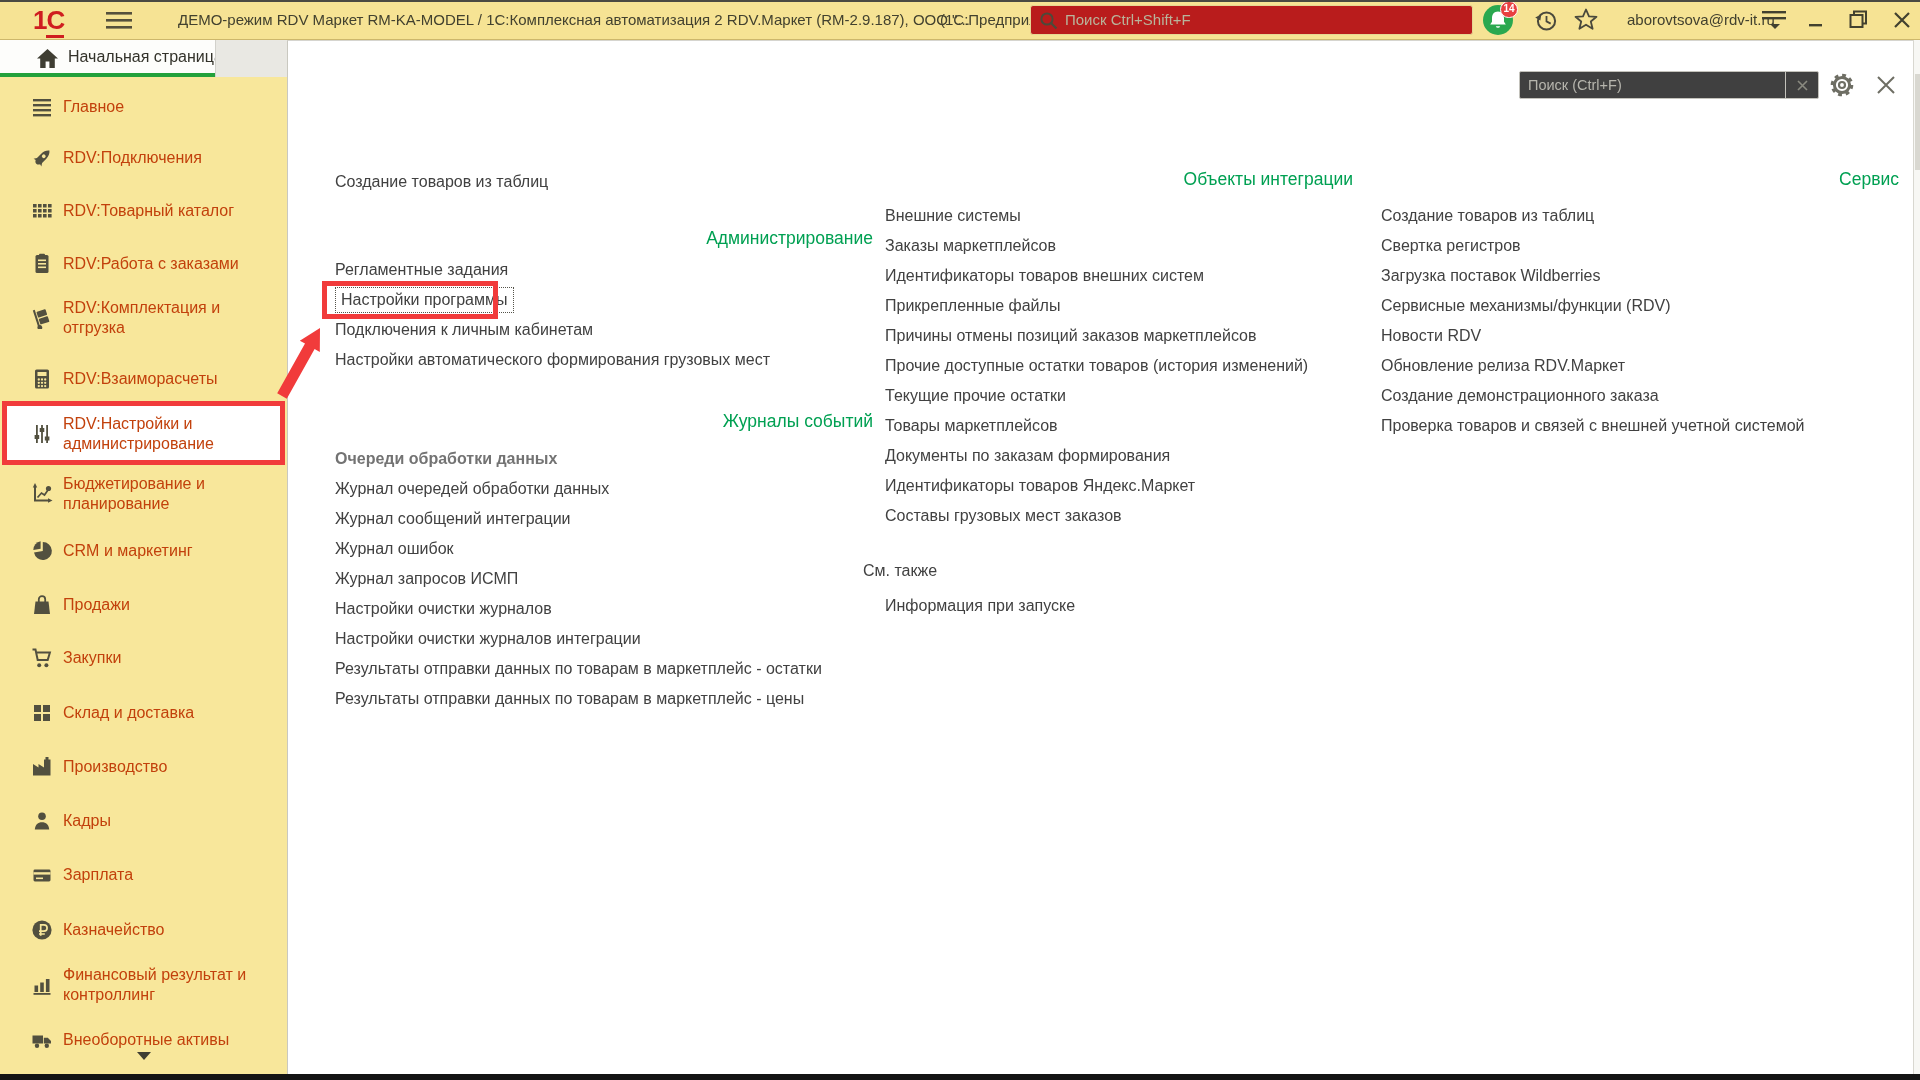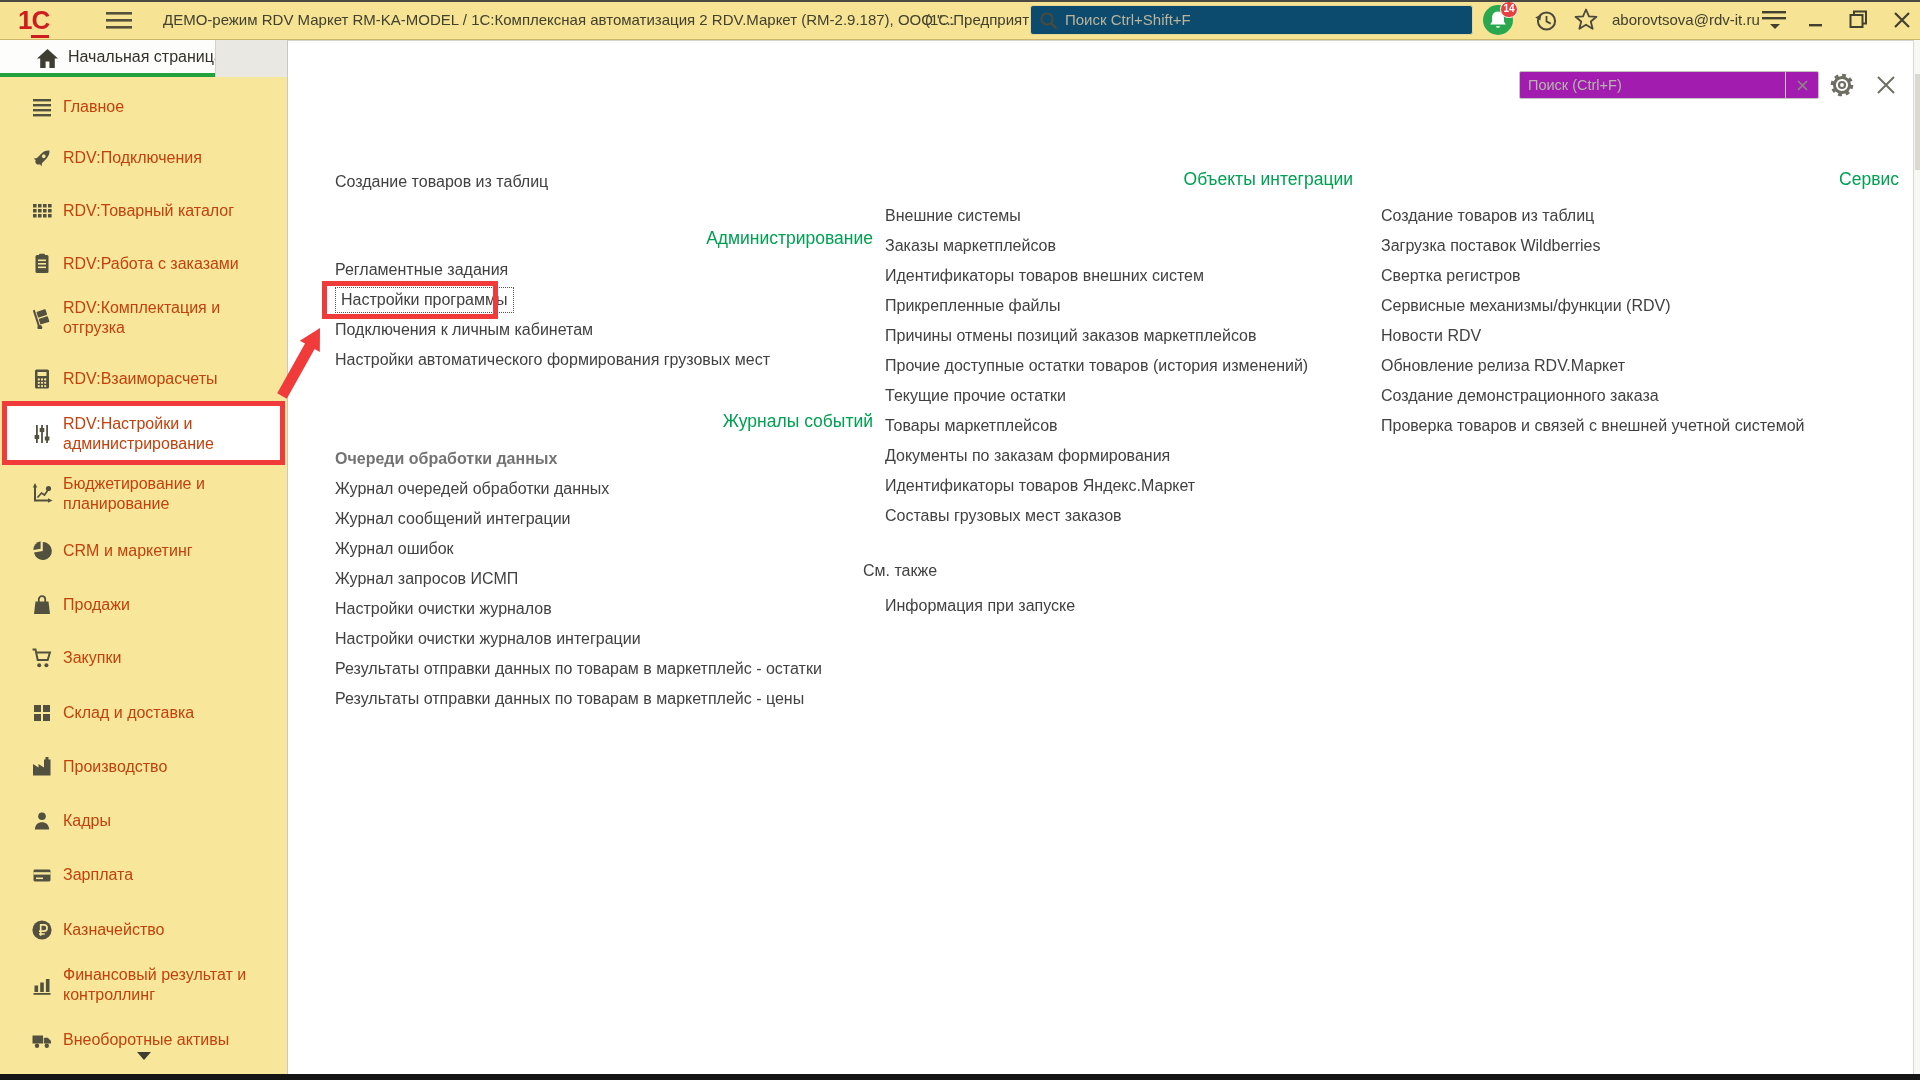--- a/index.html
+++ b/index.html
@@ -11,7 +11,7 @@
   
   #titlebar{position:absolute;left:0;top:0;width:1920px;height:40px;background:#f6e394;
             border-bottom:1px solid #cdb76b;z-index:20;}
-  .tb-abs{position:absolute;top:0;height:32px;line-height:40px;white-space:nowrap;}
+  .tb-abs{position:absolute;top:0;height:32px;line-height:40px;white-space:nowrap;margin-left:15px;}
   #logo1c{left:18px;font-size:26px;font-weight:bold;color:#cf1d1f;letter-spacing:-1px;}
   #logo1c span{border-bottom:3px solid #cf1d1f;}
   #tb-title{left:163px;font-size:15px;color:#42412f;}

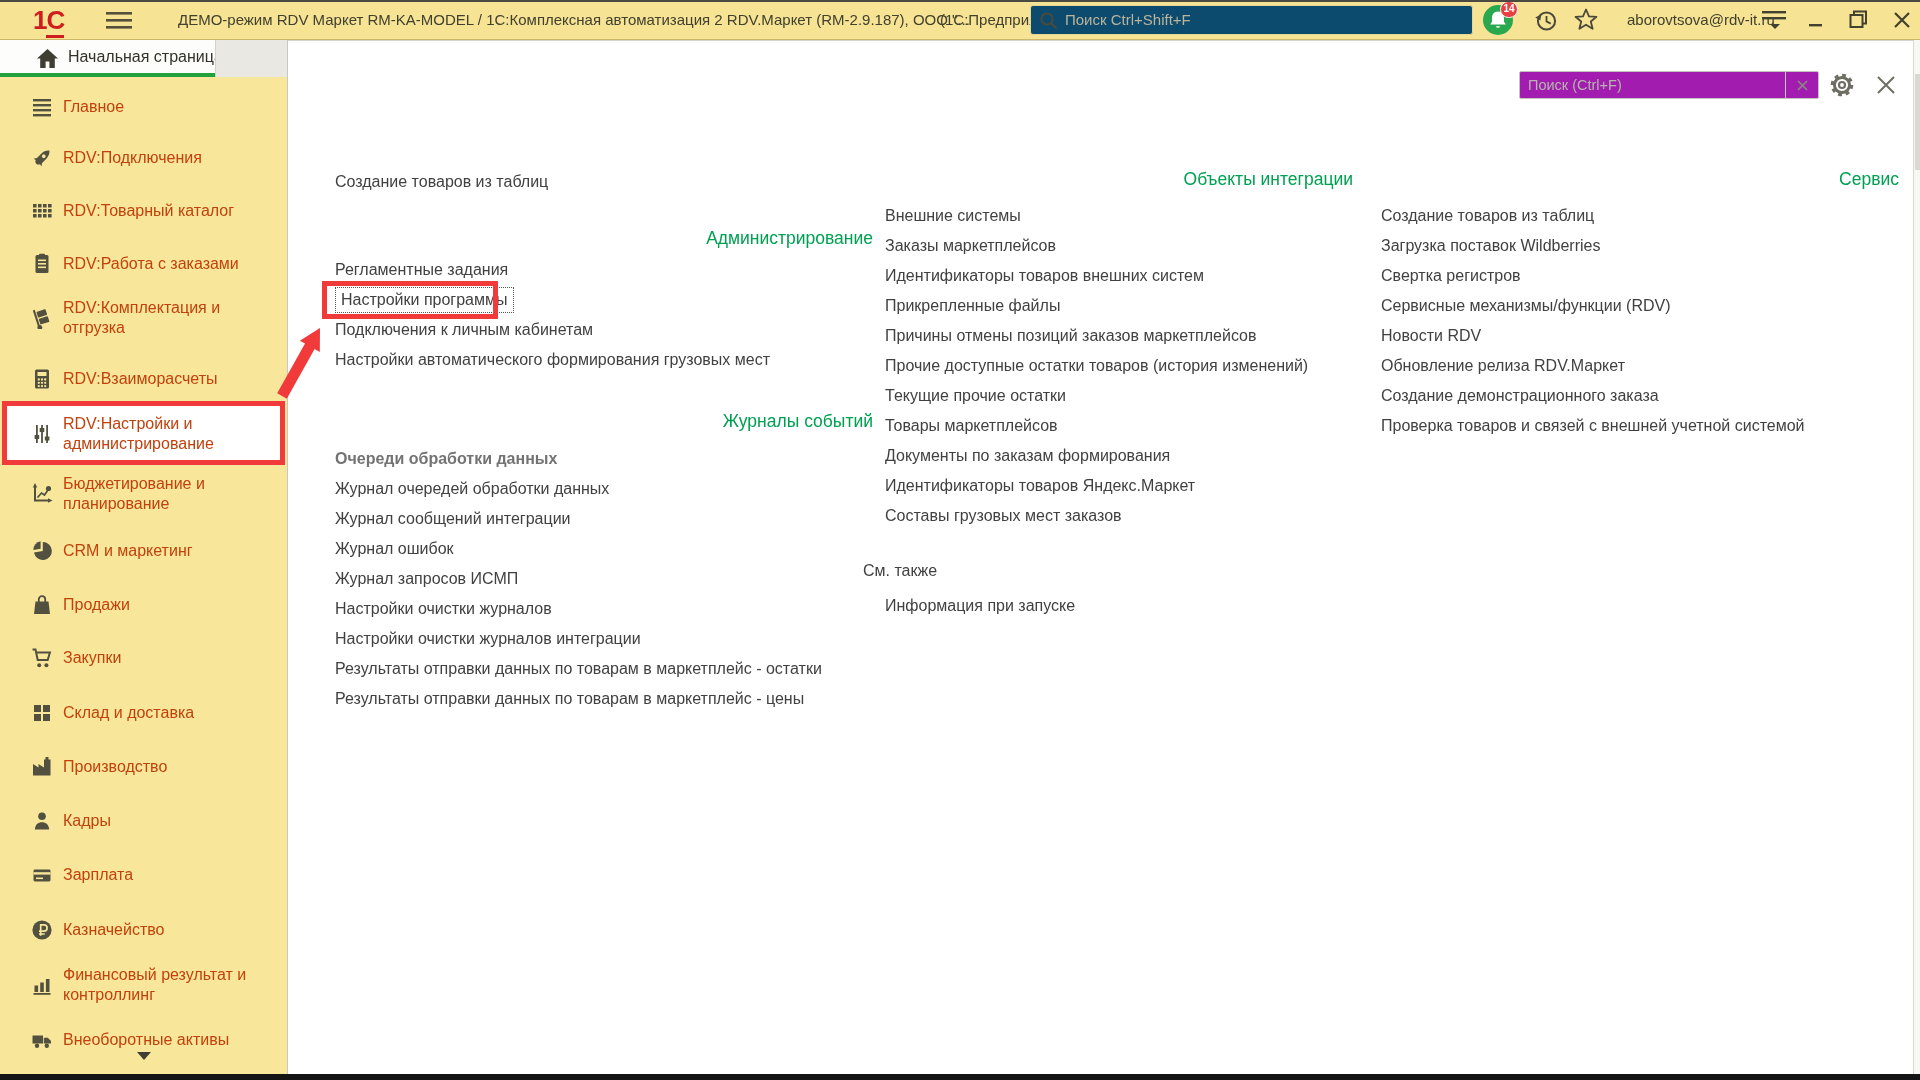--- a/index.html
+++ b/index.html
@@ -16,7 +16,7 @@
   #logo1c span{border-bottom:3px solid #cf1d1f;}
   #tb-title{left:163px;font-size:15px;color:#42412f;}
   #tb-applabel{left:925px;font-size:15px;color:#42412f;}
-  #tb-search{position:absolute;left:1030px;top:5px;width:443px;height:30px;background:#0c4a6e;
+  #tb-search{position:absolute;left:1030px;top:5px;width:443px;height:30px;background:#b91c1c;
              border:1px solid #e6d794;border-radius:3px;}
   #tb-search .ph{position:absolute;left:34px;top:0;line-height:28px;font-size:15px;color:#b9b49b;}
   #tb-search .mag{position:absolute;left:8px;top:5px;}

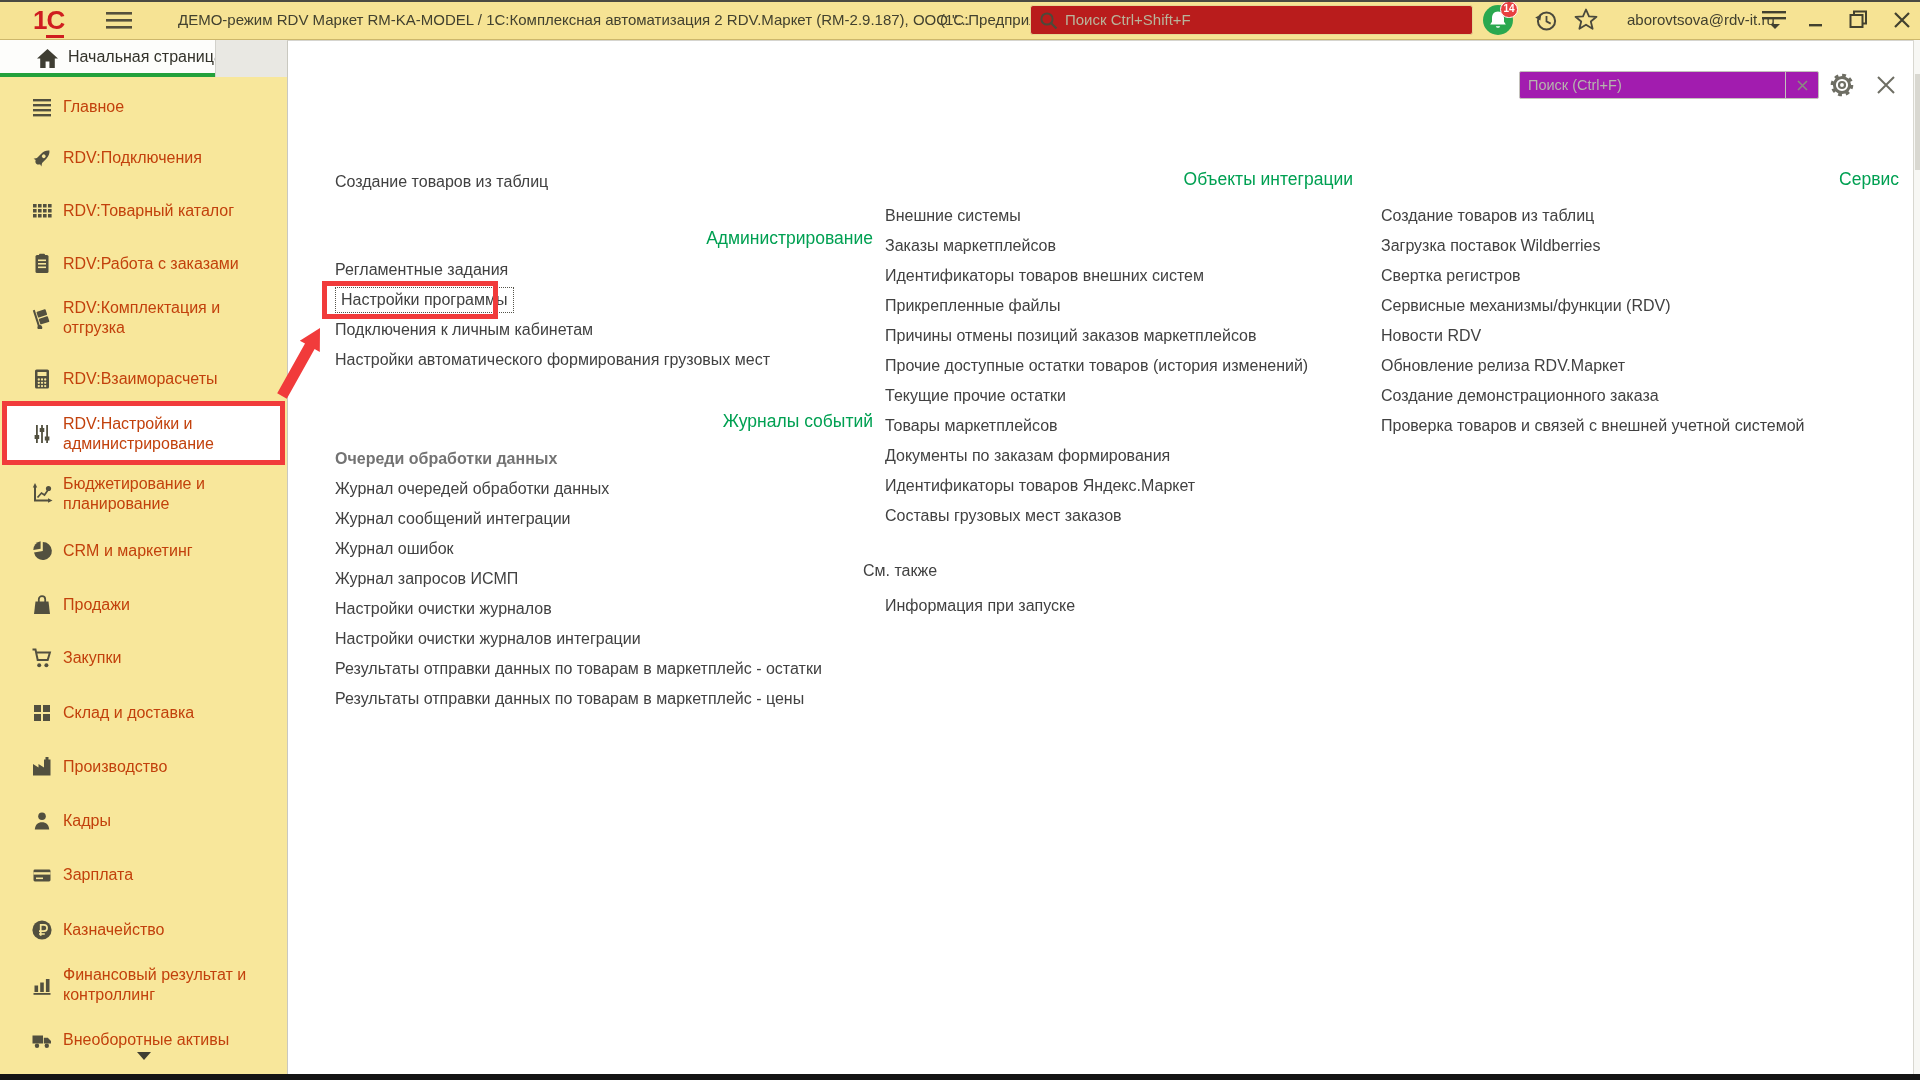--- a/index.html
+++ b/index.html
@@ -53,7 +53,7 @@
   #panel{position:absolute;left:287px;top:40px;width:1626px;height:1034px;background:#fff;
          border-left:1px solid #c9c8c0;border-top:1px solid #d6d5cf;z-index:4;}
   #panel-search{position:absolute;left:1231px;top:30px;width:300px;height:28px;
-                border:1px solid #c3c2bb;border-radius:2px;background:#a21caf;}
+                border:1px solid #c3c2bb;border-radius:2px;background:#404040;}
   #panel-search .ph{position:absolute;left:8px;top:0;line-height:26px;font-size:14.5px;color:#b6b5ad;}
   #panel-search .clr{position:absolute;right:0;top:0;width:33px;height:26px;border-left:1px solid #c3c2bb;
                      display:flex;align-items:center;justify-content:center;cursor:pointer;}

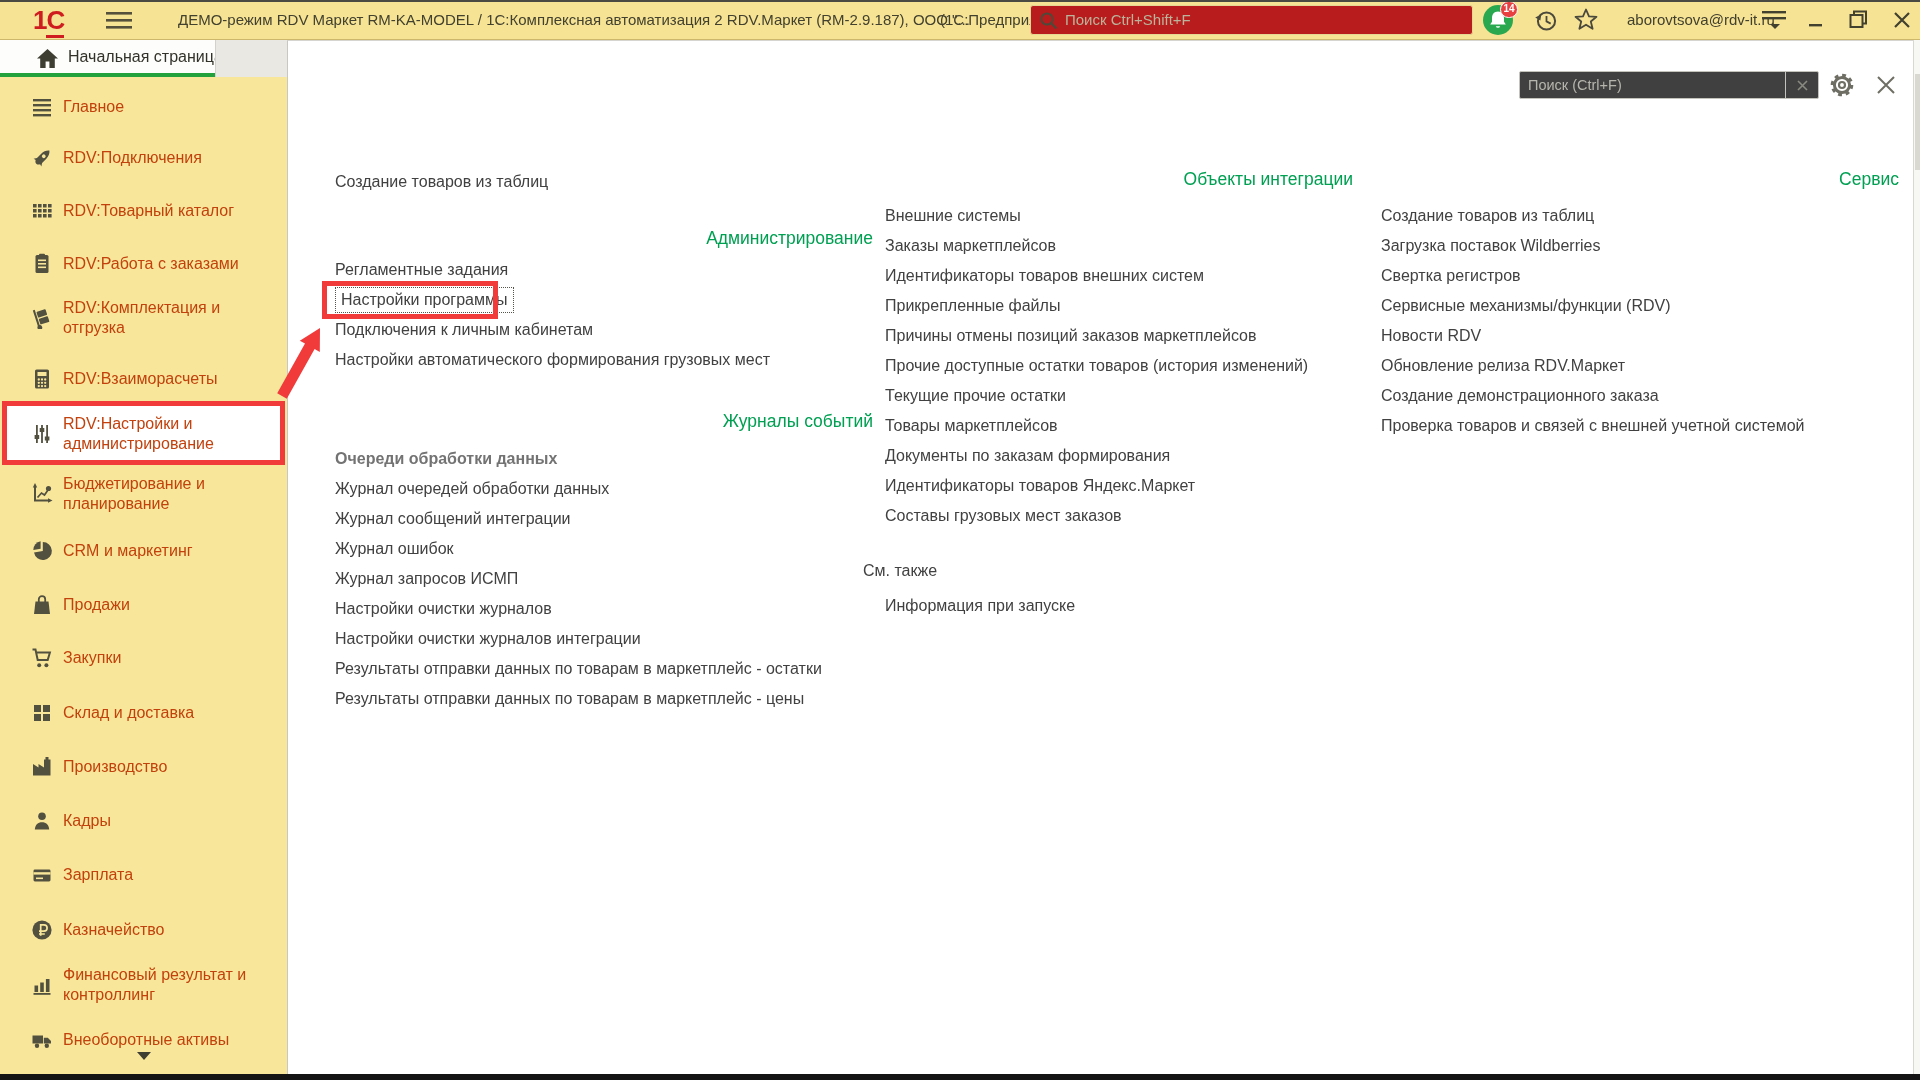--- a/index.html
+++ b/index.html
@@ -423,8 +423,8 @@
       <div class="sec">Сервис</div>
       <div style="height:5px"></div>
       <div class="link">Создание товаров из таблиц</div>
+      <div class="link">Свертка регистров</div>
       <div class="link">Загрузка поставок Wildberries</div>
-      <div class="link">Свертка регистров</div>
       <div class="link">Сервисные механизмы/функции (RDV)</div>
       <div class="link">Новости RDV</div>
       <div class="link">Обновление релиза RDV.Маркет</div>

